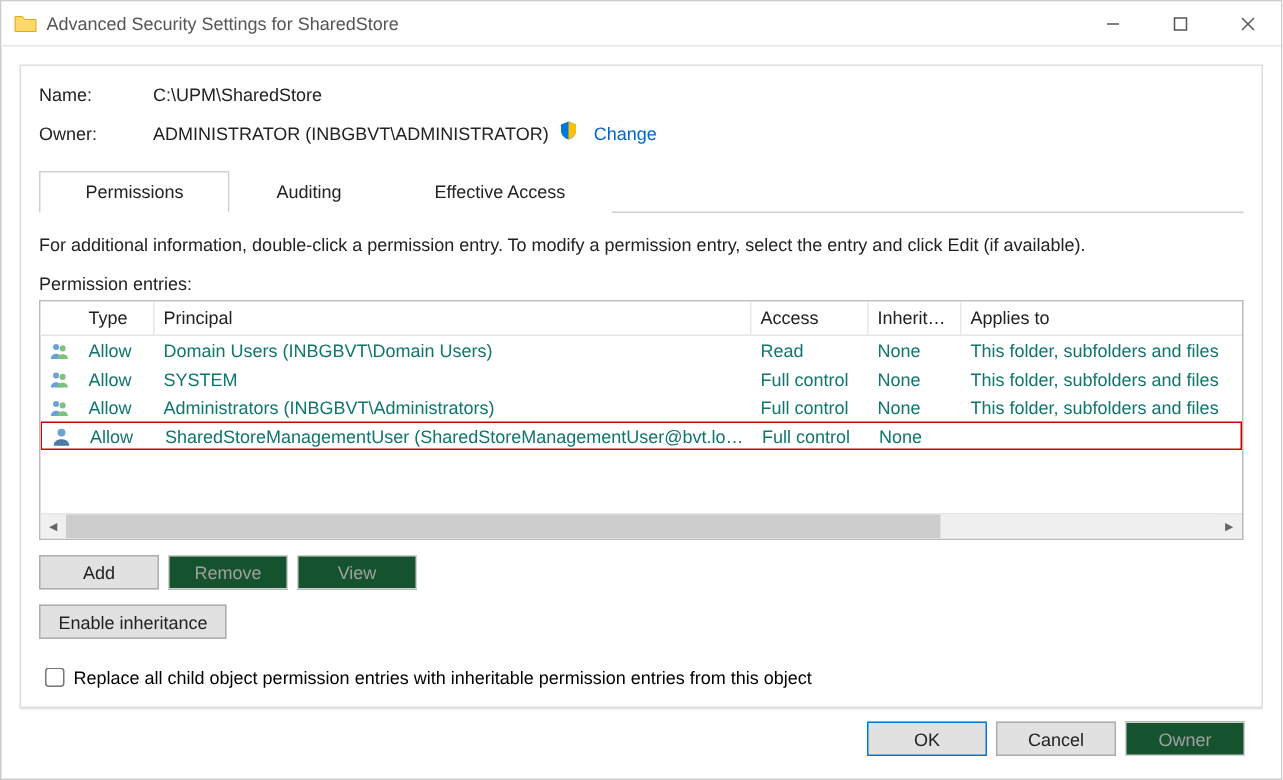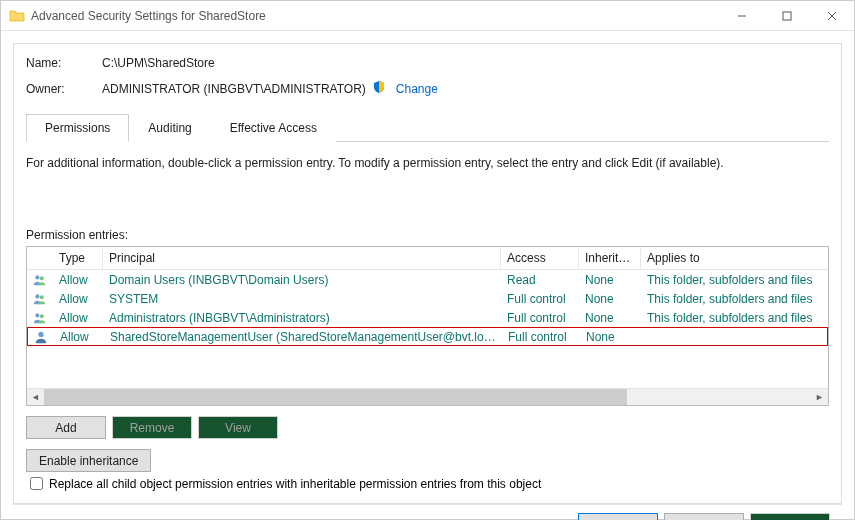--- a/index.html
+++ b/index.html
@@ -93,7 +93,7 @@
       margin-top: 6px;
     }
     .tab {
-      padding: 6px 18px;
+      padding: 6px 30px;
       border: 1px solid transparent;
       border-bottom: none;
       color: #222;

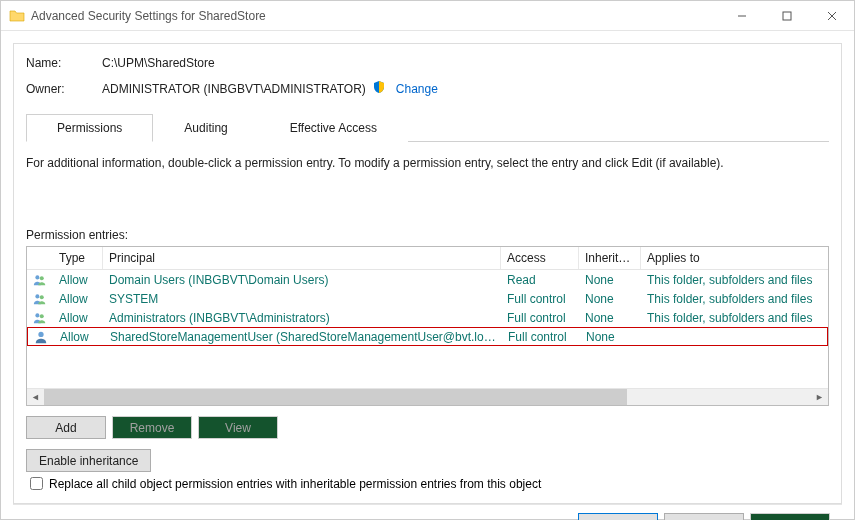--- a/index.html
+++ b/index.html
@@ -113,7 +113,6 @@
     .entries-label {
       margin-bottom: 4px;
       color: #222;
-      margin-top: 46px;
     }
     .table-wrap {
       border: 1px solid #bbb;

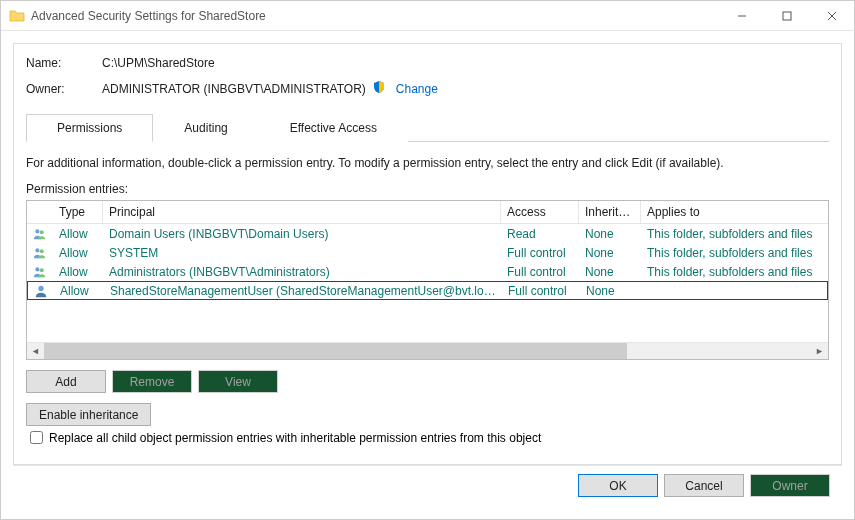--- a/index.html
+++ b/index.html
@@ -207,7 +207,7 @@
     .checkbox-row {
       display: flex;
       align-items: center;
-      margin-top: 2px;
+      margin-top: 16px;
     }
     .checkbox-row input { margin-right: 6px; }
     .footer {

